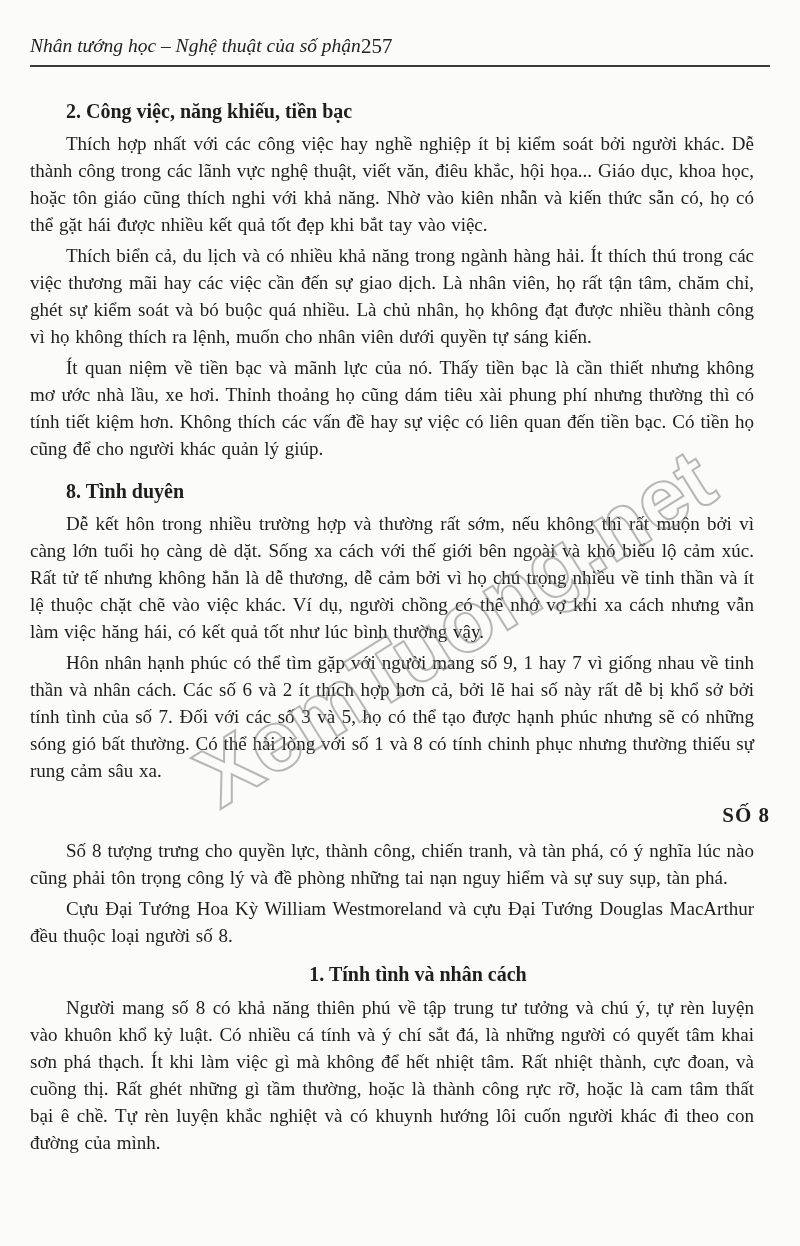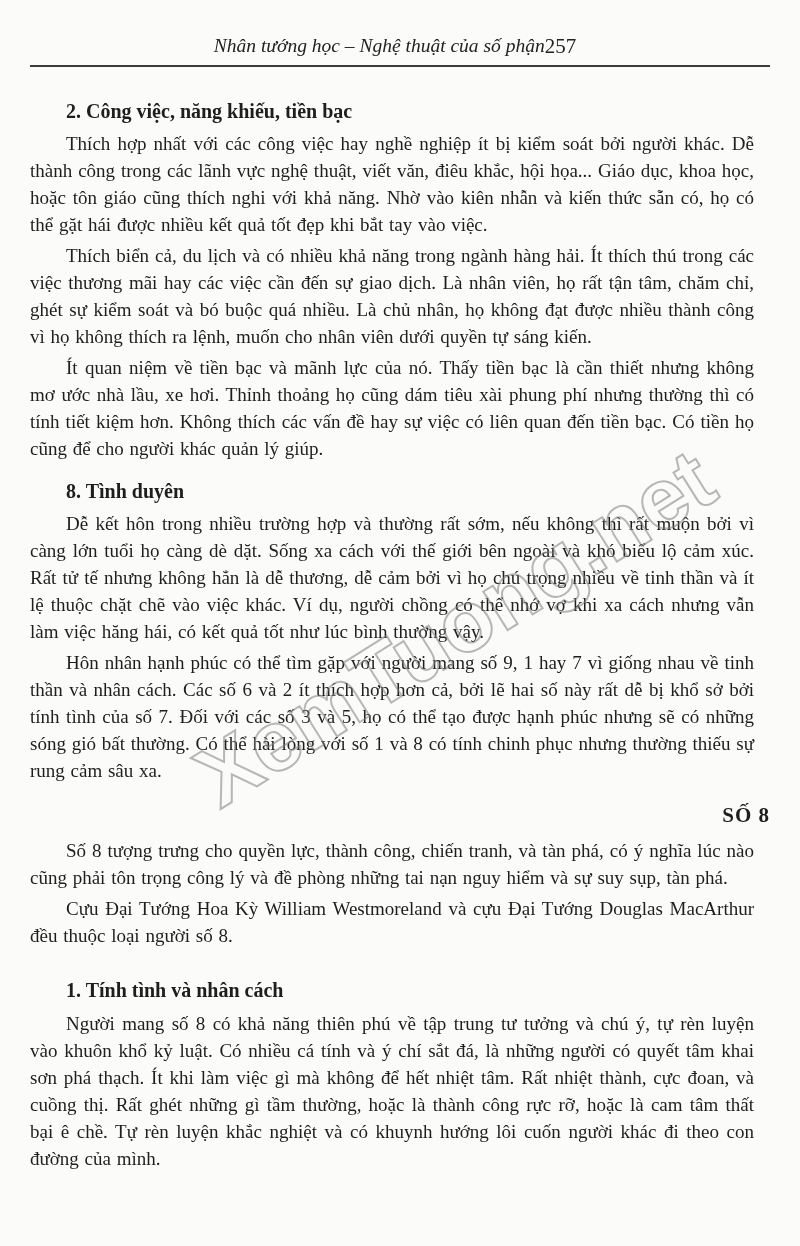--- a/index.html
+++ b/index.html
@@ -21,7 +21,7 @@
   }
   .page-header {
     display: flex;
-    justify-content: center;
+    justify-content: flex-start;
     align-items: flex-end;
     padding-top: 33px;
     line-height: 26px;

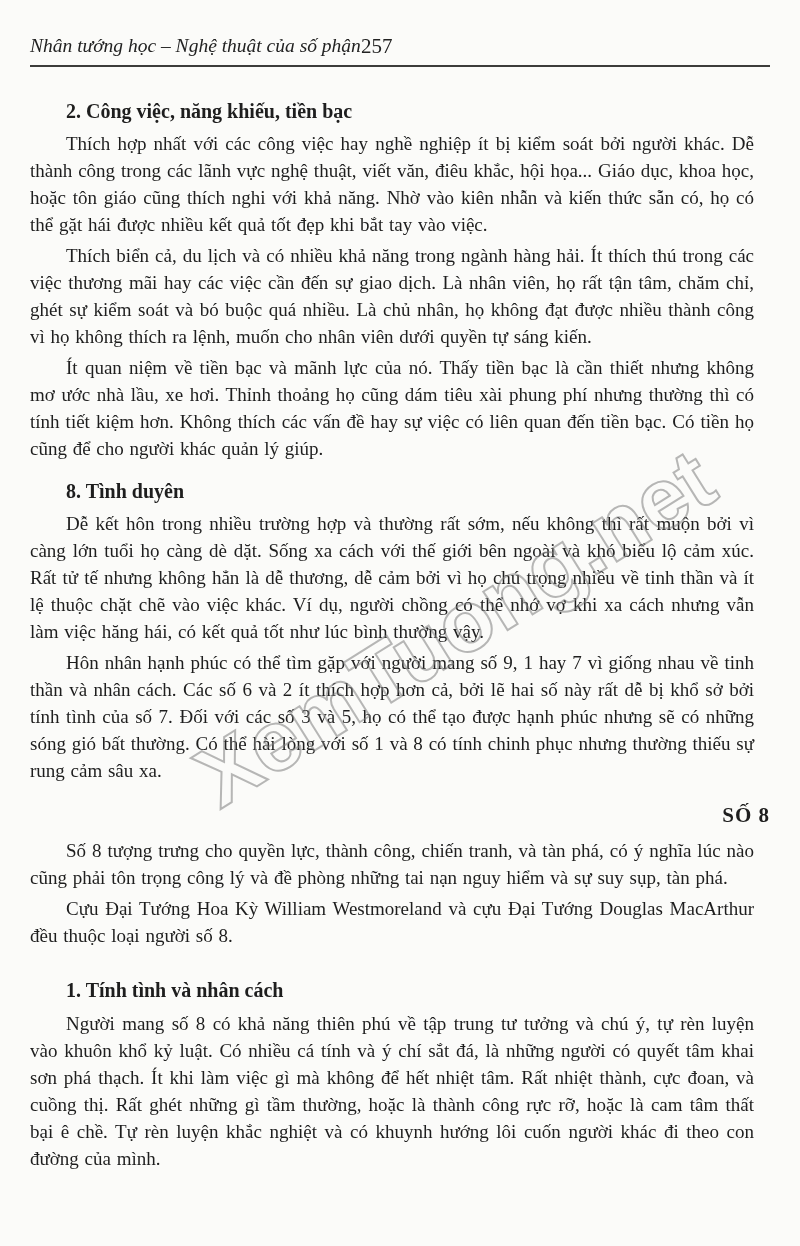--- a/index.html
+++ b/index.html
@@ -59,8 +59,9 @@
     letter-spacing: 1px;
   }
   .section-heading.h-tinh-tinh {
-    margin-top: 28px;
+    margin-top: 12px;
     margin-bottom: 6px;
+    text-align: center;
   }
   p.body-par {
     font-size: 19px;

